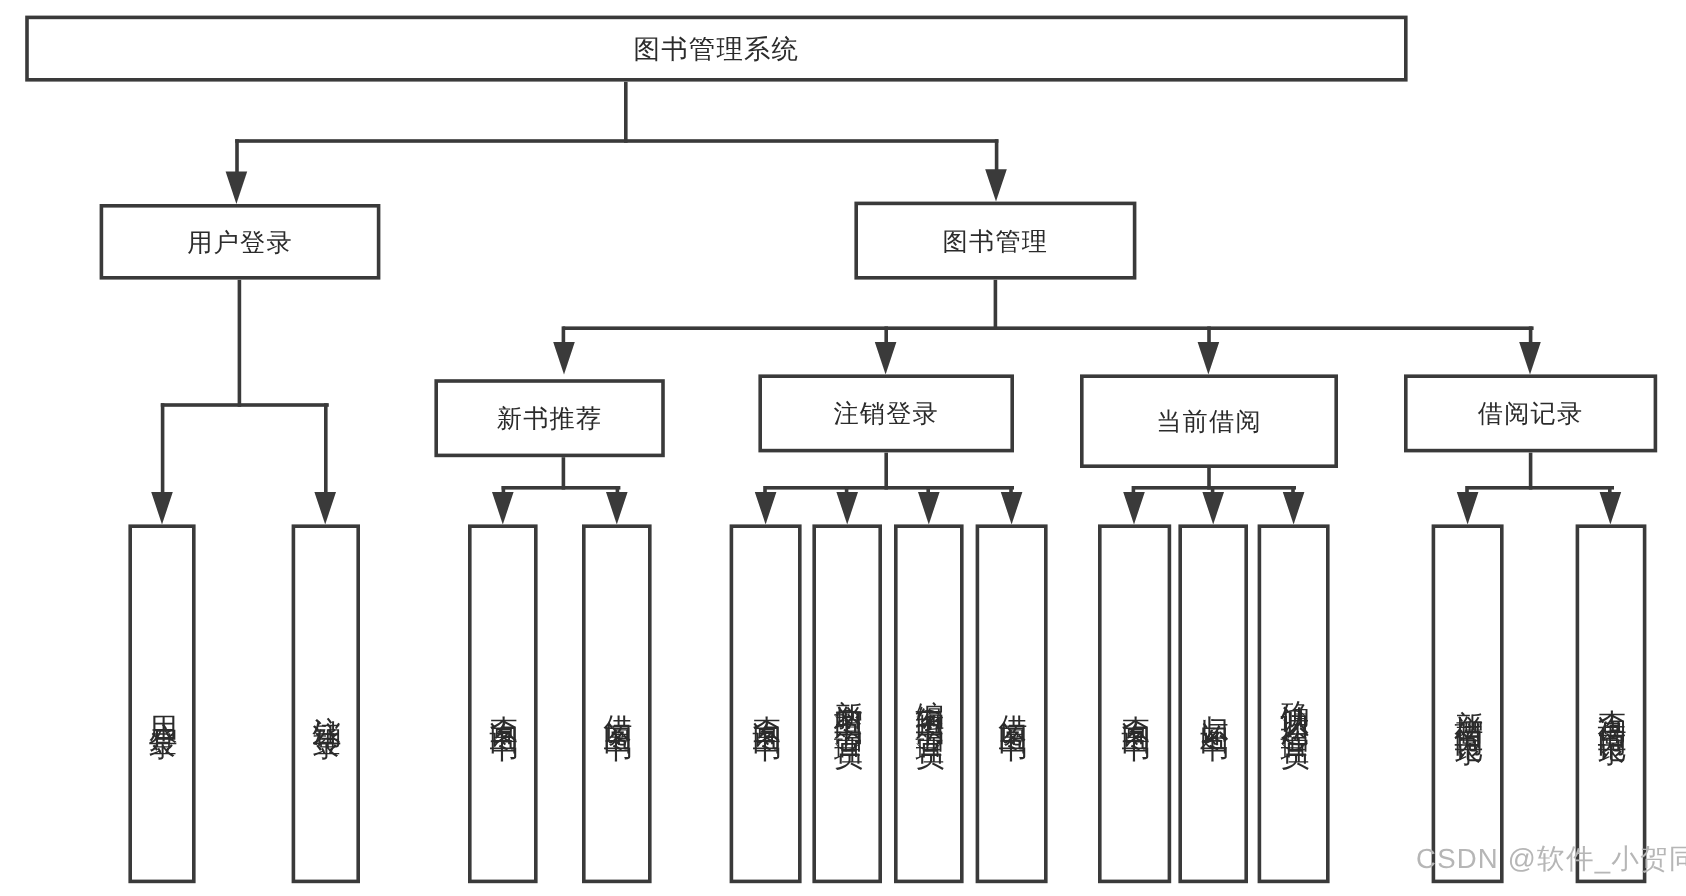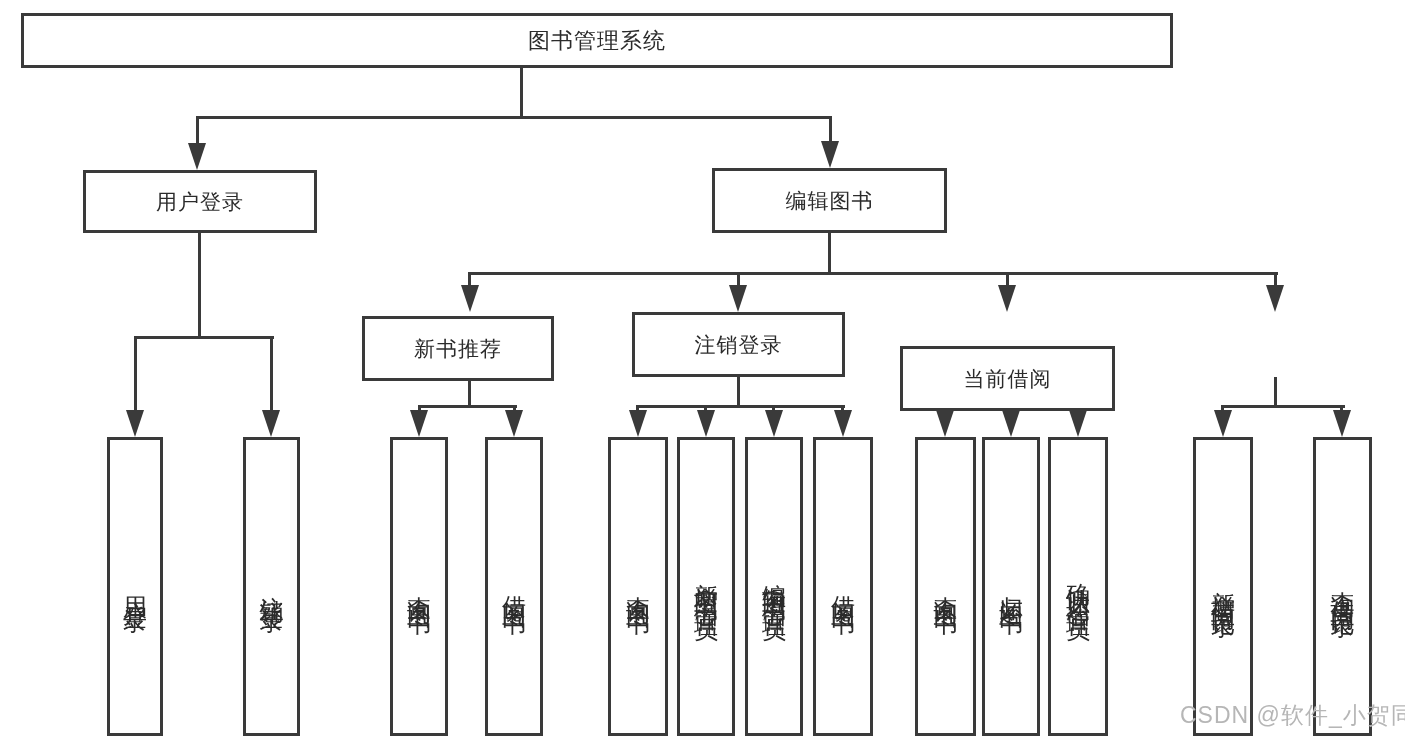--- a/index.html
+++ b/index.html
@@ -213,7 +213,7 @@
     <span>用户登录</span>
   </div>
   <div class="h-box" id="n-l2b">
-    <span>编辑图书</span>
+    <span>图书管理</span>
   </div>
 
   <div class="h-box" id="n-l3a">

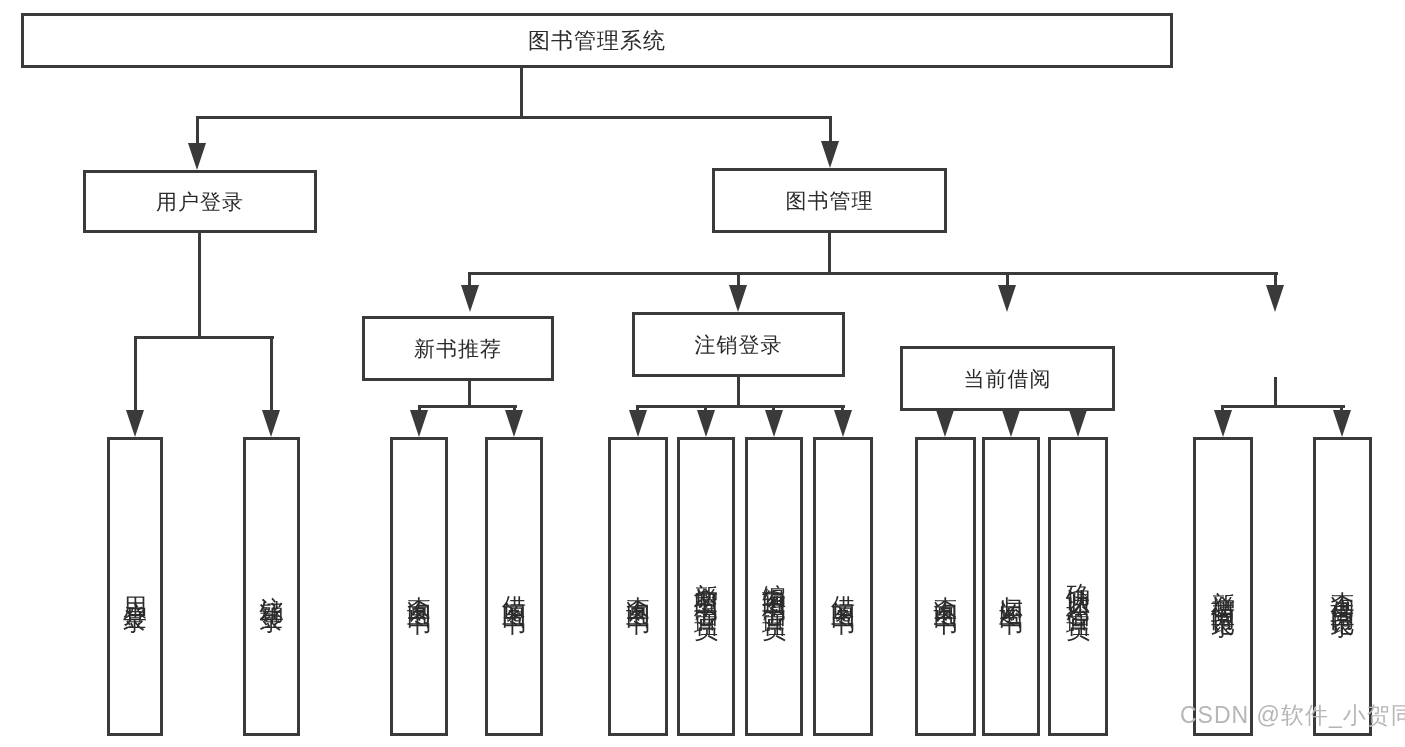--- a/index.html
+++ b/index.html
@@ -55,7 +55,7 @@
   #n-l2b{left:712px;top:168px;width:235px;height:65px;}
   #n-l3a{left:362px;top:316px;width:192px;height:65px;}
   #n-l3b{left:632px;top:312px;width:213px;height:65px;}
-  #n-l3c{left:900px;top:312px;width:215px;height:65px;margin-top:34px;}
+  #n-l3c{left:900px;top:312px;width:215px;height:78px;}
   #n-l3d{left:1170px;top:312px;width:211px;height:65px;}
   #n-ul1{left:107px;width:56px;}
   #n-ul2{left:243px;width:57px;}

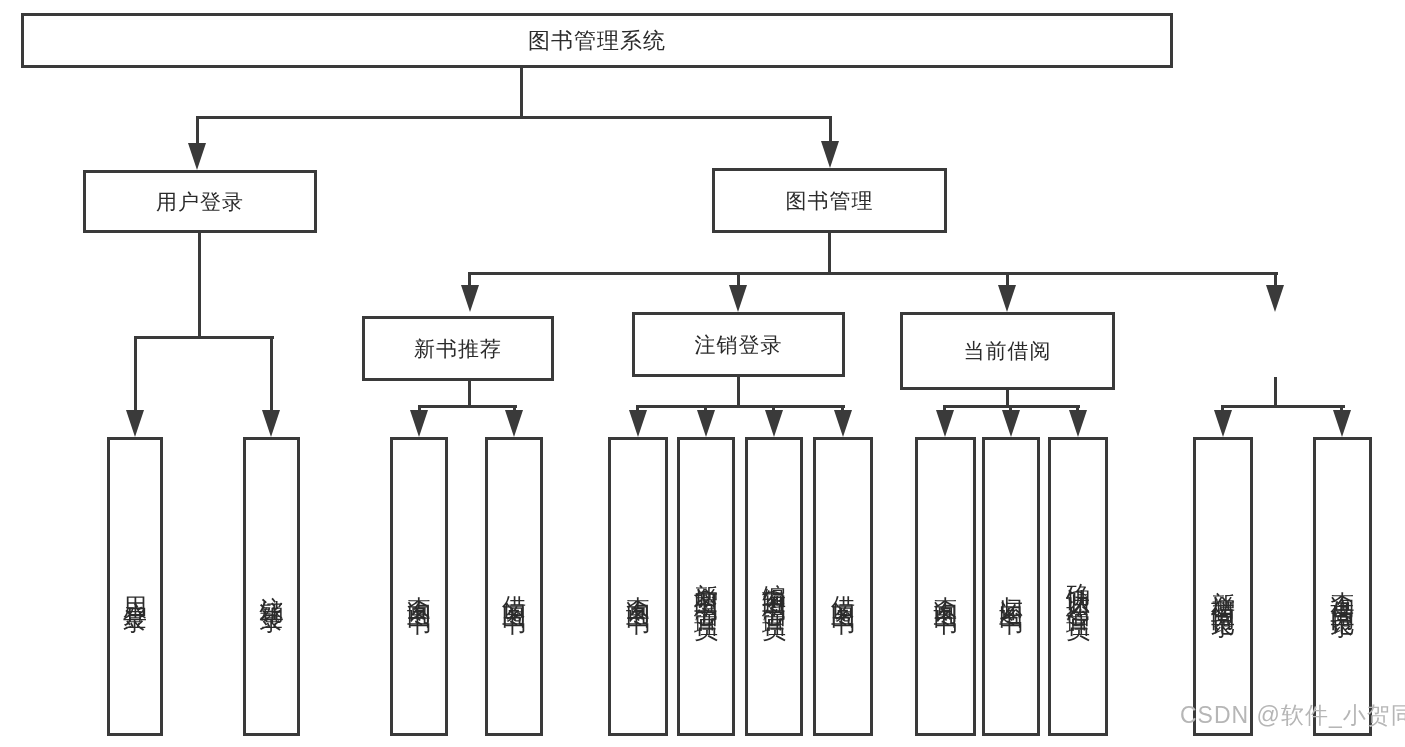--- a/index.html
+++ b/index.html
@@ -225,6 +225,9 @@
   <div class="h-box" id="n-l3c">
     <span>当前借阅</span>
   </div>
+  <div class="h-box" id="n-l3d">
+    <span>借阅记录</span>
+  </div>
 
   <div class="v-box" id="n-ul1">
     <span class="v-label">用户登录</span>

